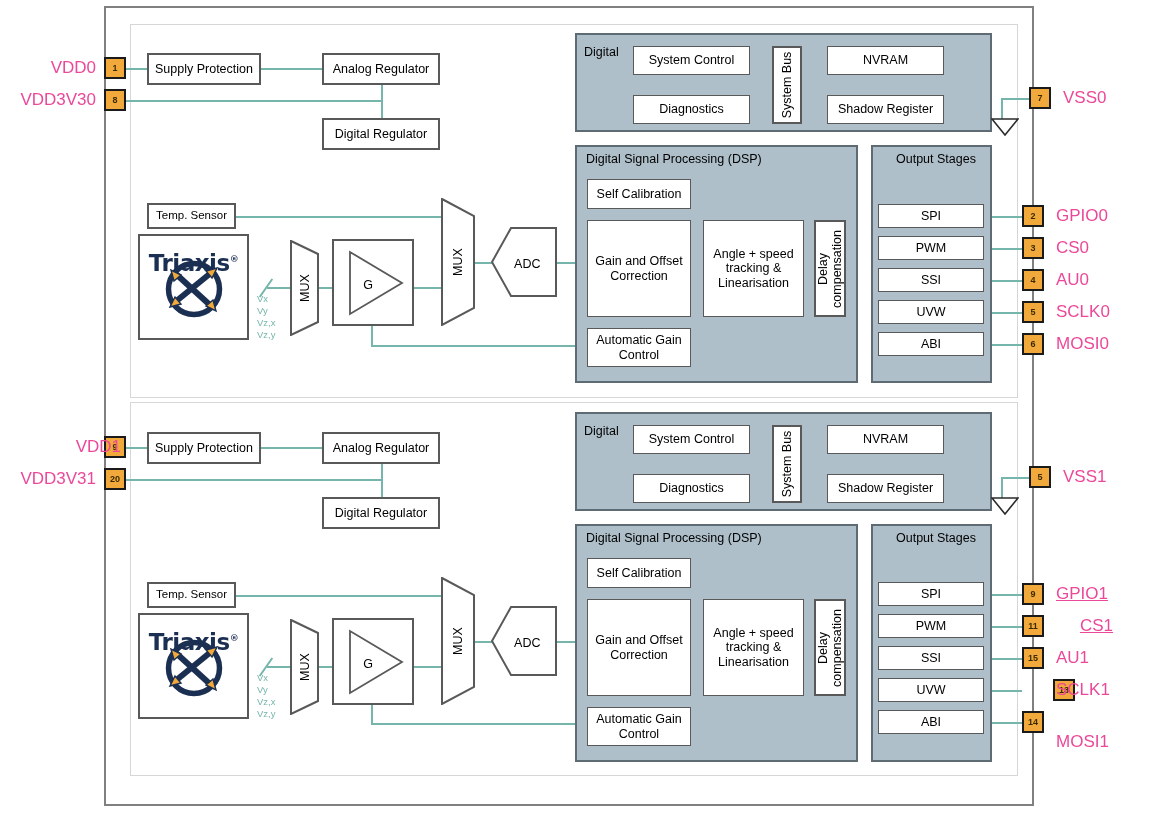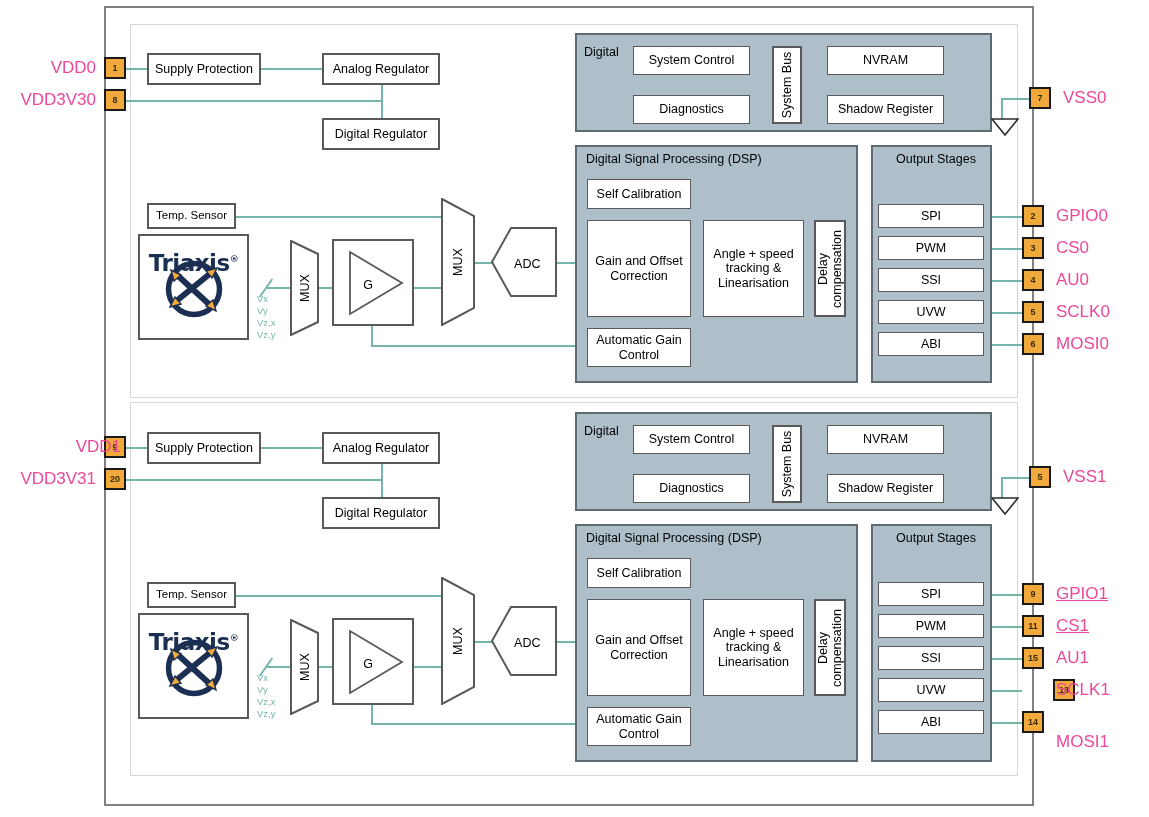--- a/index.html
+++ b/index.html
@@ -341,7 +341,7 @@
   <div class="pinlabel" style="left:1056px;top:584px;text-decoration:underline;">GPIO1</div>
 
   <div class="pin" style="left:1022px;top:615px;">11</div>
-  <div class="pinlabel" style="left:1056px;top:616px;text-decoration:underline;">CS1</div>
+  <div class="pinlabel" style="left:1080px;top:616px;text-decoration:underline;">CS1</div>
 
   <div class="pin" style="left:1022px;top:647px;">15</div>
   <div class="pinlabel" style="left:1056px;top:648px;">AU1</div>

